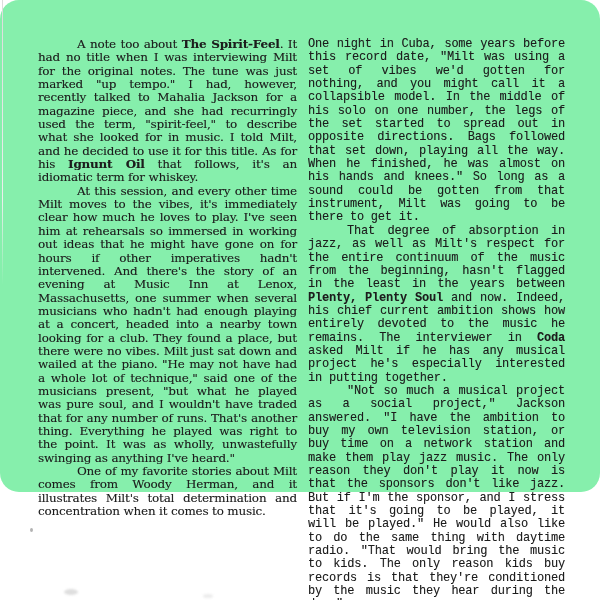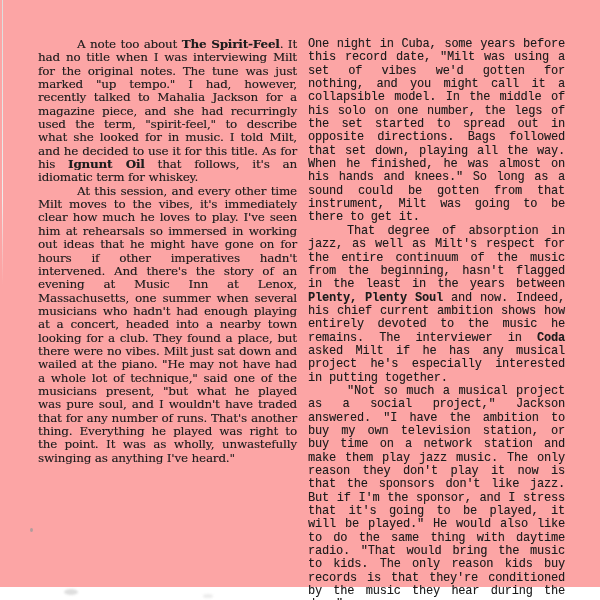--- a/index.html
+++ b/index.html
@@ -15,10 +15,11 @@
   .page {
     position: relative;
     width: 600px;
-    height: 587px;
-    background: #fca5a5;
+    height: 492px;
+    background: #86efac;
     color: #1c1c1c;
     font-family: "DejaVu Serif", serif;
+    border-radius: 19px;
   }
   .columns {
     position: absolute;

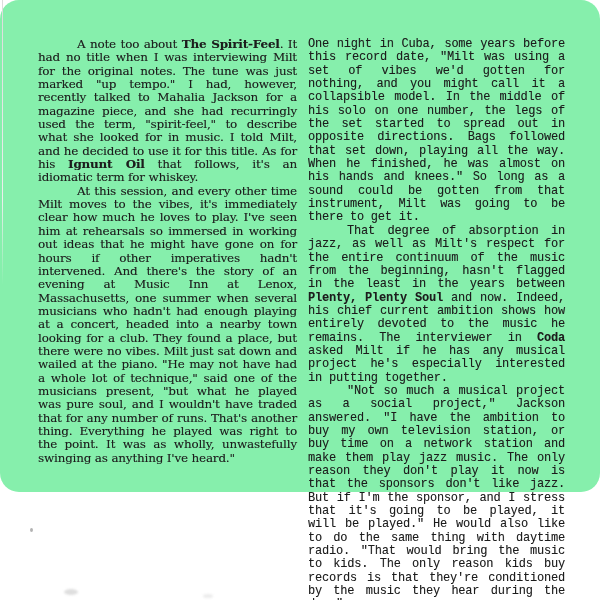--- a/index.html
+++ b/index.html
@@ -86,6 +86,7 @@
     <div class="column column-left">
         <p class="para indent"><span>A note too about </span><b>The Spirit-Feel</b><span>. It had no title when I was interviewing Milt for the original notes. The tune was just marked "up tempo." I had, however, recently talked to Mahalia Jackson for a magazine piece, and she had recurringly used the term, "spirit-feel," to describe what she looked for in music. I told Milt, and he decided to use it for this title. As for his </span><b>Ignunt Oil</b><span> that follows, it's an idiomatic term for whiskey.</span></p>
         <p class="para indent"><span>At this session, and every other time Milt moves to the vibes, it's immediately clear how much he loves to play. I've seen him at rehearsals so immersed in working out ideas that he might have gone on for hours if other imperatives hadn't intervened. And there's the story of an evening at Music Inn at Lenox, Massachusetts, one summer when several musicians who hadn't had enough playing at a concert, headed into a nearby town looking for a club. They found a place, but there were no vibes. Milt just sat down and wailed at the piano. "He may not have had a whole lot of technique," said one of the musicians present, "but what he played was pure soul, and I wouldn't have traded that for any number of runs. That's another thing. Everything he played was right to the point. It was as wholly, unwastefully swinging as anything I've heard."</span></p>
+        <p class="para indent"><span>One of my favorite stories about Milt comes from Woody Herman, and it illustrates Milt's total determination and concentration when it comes to music.</span></p>
       </div>
     <div class="column column-right">
         <p class="para"><span>One night in Cuba, some years before this record date, "Milt was using a set of vibes we'd gotten for nothing, and you might call it a collapsible model. In the middle of his solo on one number, the legs of the set started to spread out in opposite directions. Bags followed that set down, playing all the way. When he finished, he was almost on his hands and knees." So long as a sound could be gotten from that instrument, Milt was going to be there to get it.</span></p>

